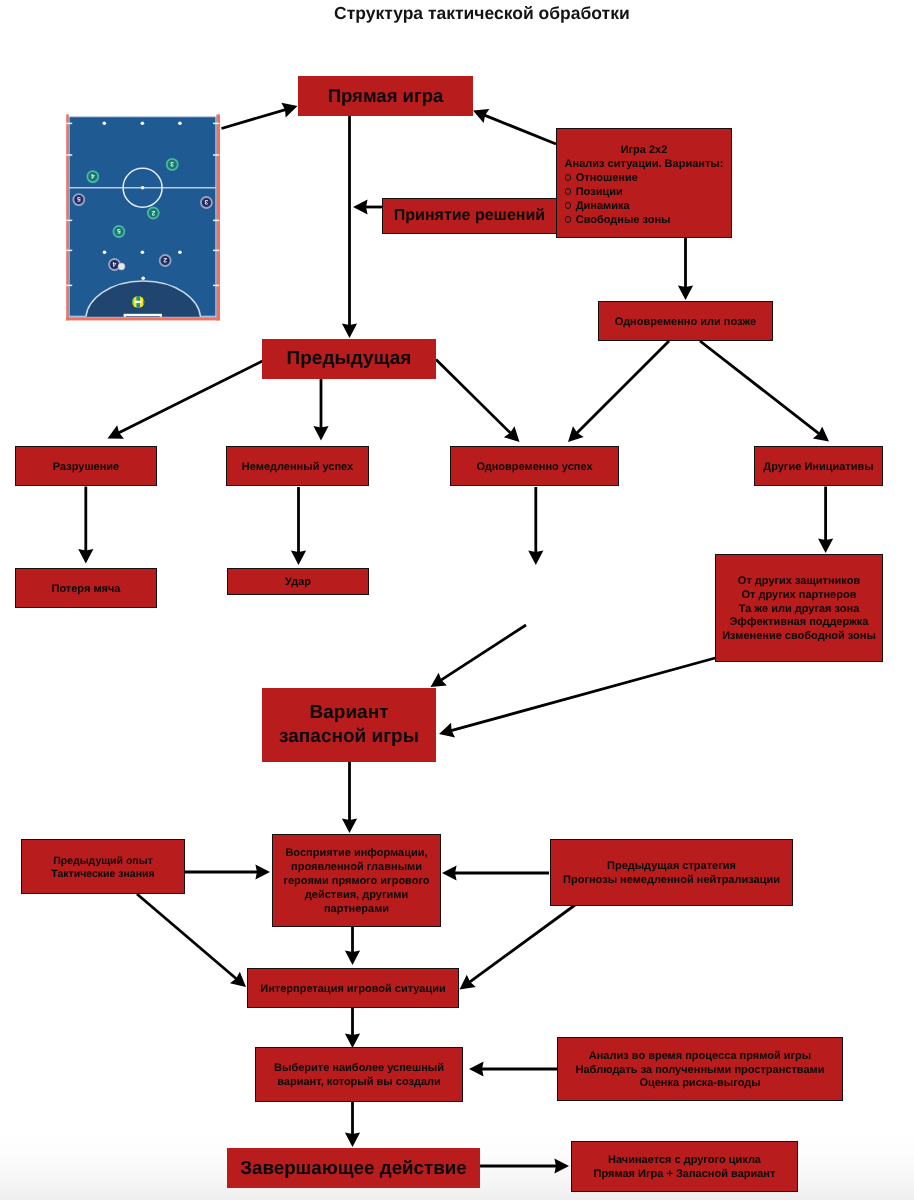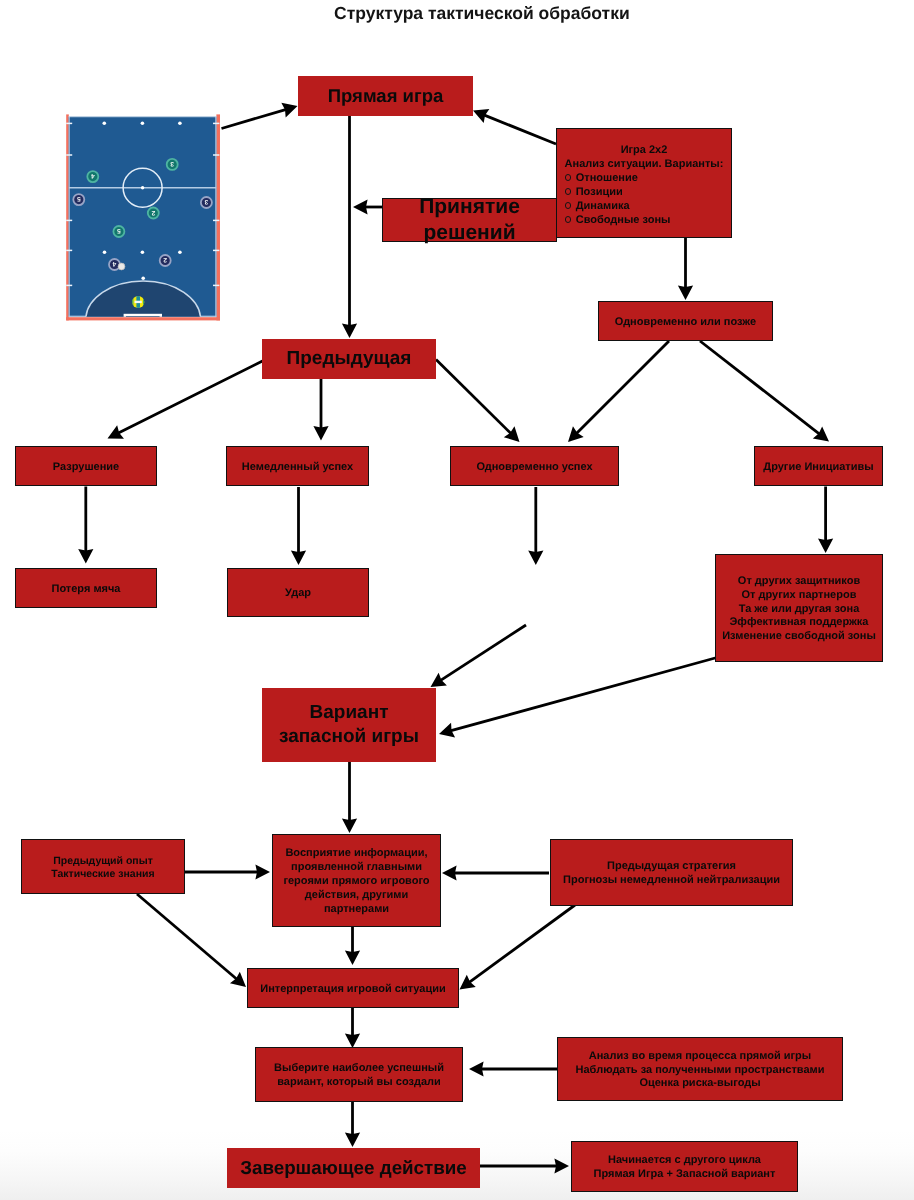--- a/index.html
+++ b/index.html
@@ -254,7 +254,7 @@
 
   <div class="node" style="left:298px;top:76px;width:175px;height:40px;font-size:18.5px;padding-top:0;">Прямая игра</div>
 
-  <div class="node bd" style="left:382px;top:198px;width:175px;height:44px;font-size:21px;padding-top:0;">Принятие решений</div>
+  <div class="node bd" style="left:382px;top:198px;width:175px;height:36px;font-size:16px;padding-top:0;">Принятие решений</div>
 
   <div class="node bd listbox" style="left:556px;top:128px;width:176px;height:110px;font-size:11px;padding:14px 0 16px 0;line-height:14px;">
     <div style="text-align:center;">Игра 2х2</div>

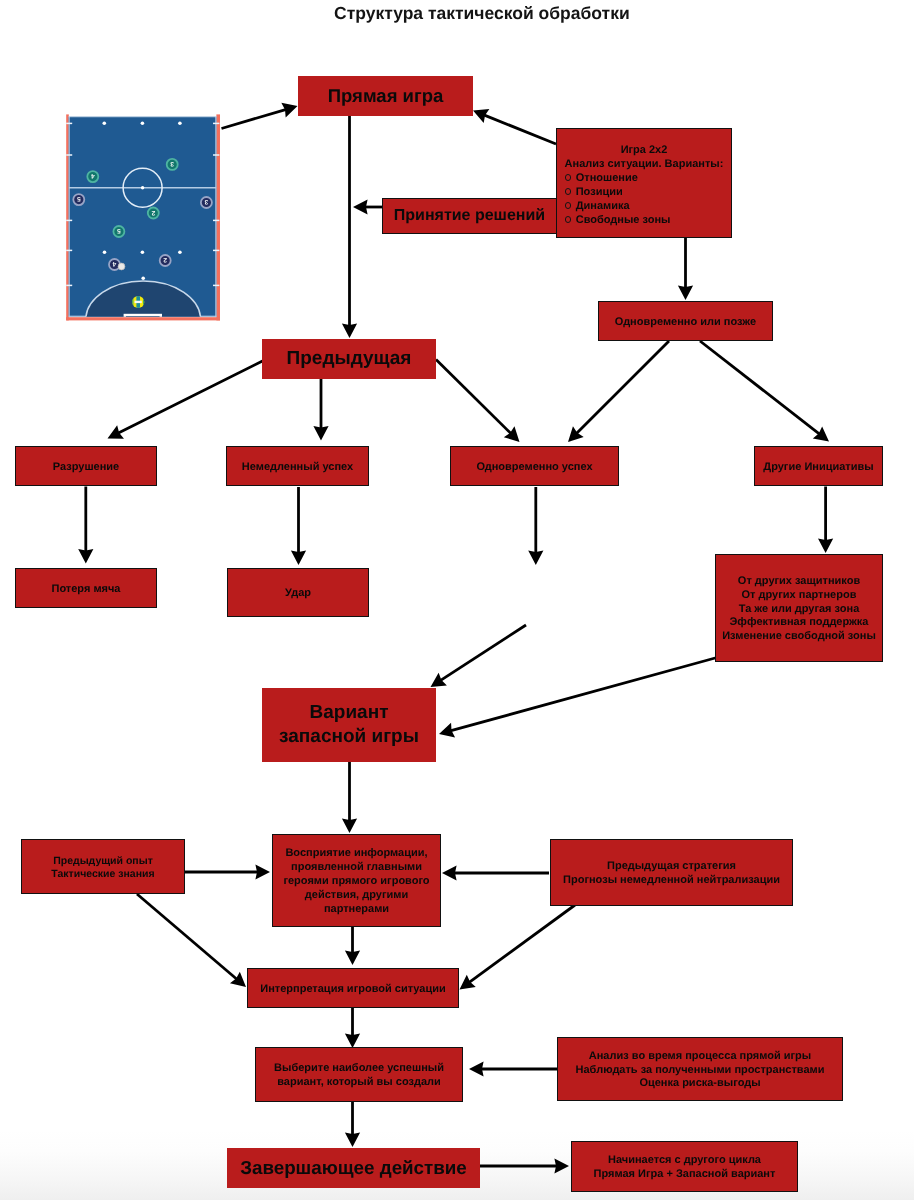--- a/index.html
+++ b/index.html
@@ -289,7 +289,7 @@
   <div class="node bd" style="left:754px;top:446px;width:129px;height:40px;font-size:11px;">Другие Инициативы</div>
 
   <div class="node bd" style="left:15px;top:568px;width:142px;height:40px;font-size:11px;">Потеря мяча</div>
-  <div class="node bd" style="left:227px;top:568px;width:142px;height:49px;font-size:11px;">Удар</div>
+  <div class="node bd" style="left:227px;top:568px;width:142px;height:27px;font-size:11px;">Удар</div>
   <div class="node bd" style="left:715px;top:554px;width:168px;height:108px;font-size:11px;">От других защитников
 От других партнеров
 Та же или другая зона

